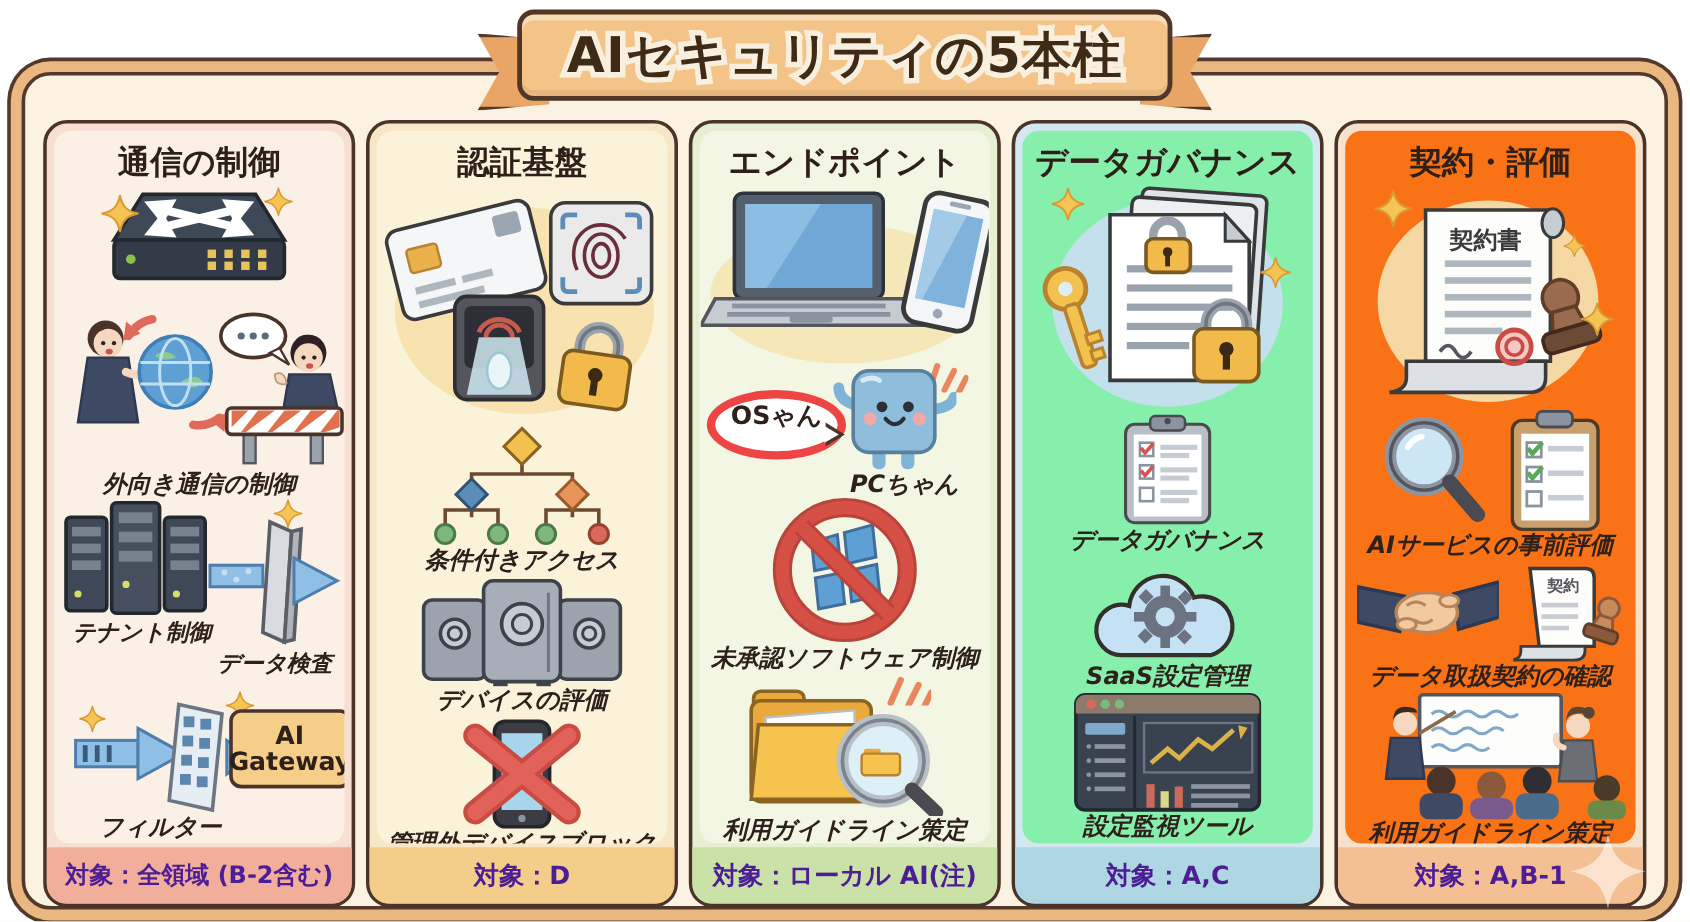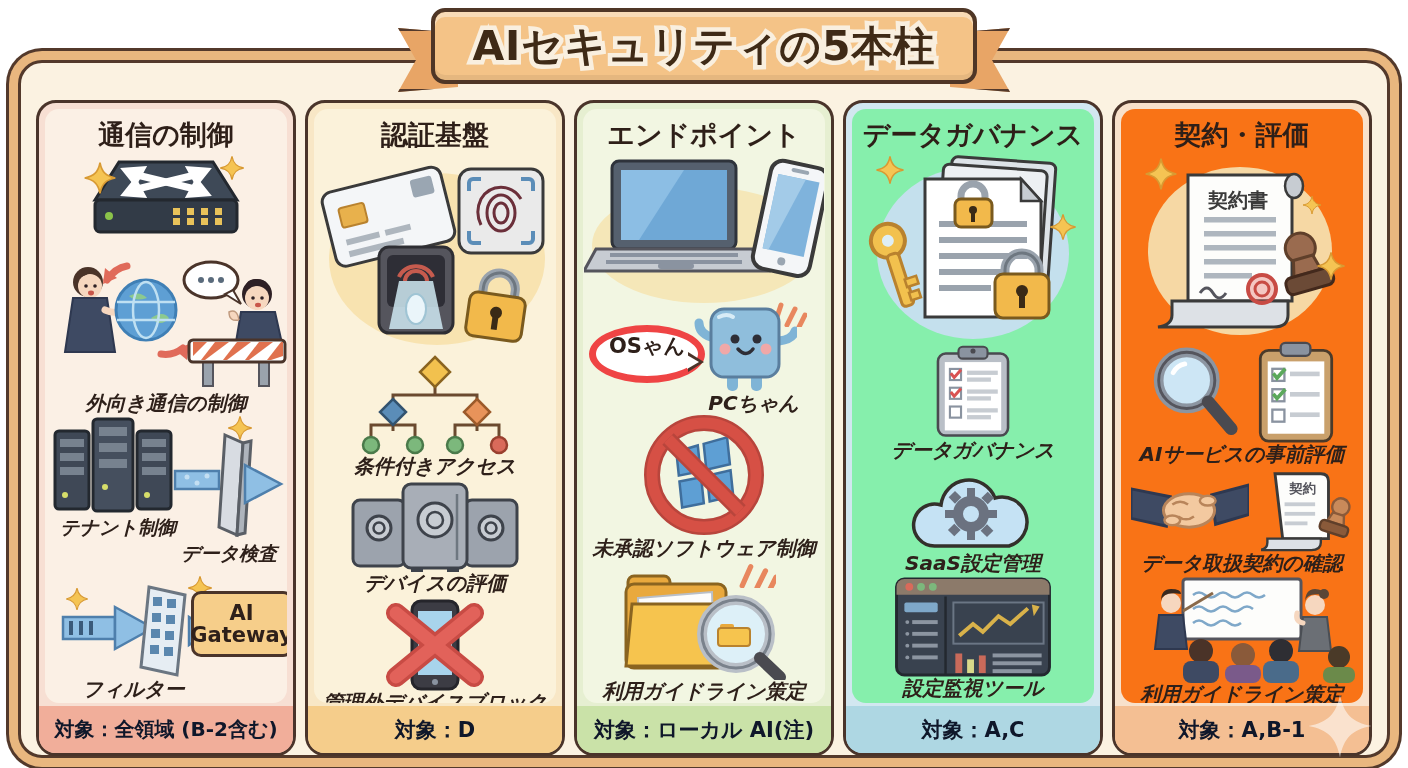--- a/index.html
+++ b/index.html
@@ -42,7 +42,7 @@
   .footer-band {
     position:absolute; left:0; right:0; bottom:0; height:47px;
     border-radius:0 0 16px 16px; display:flex; align-items:center; justify-content:center;
-    font-size:21px; font-weight:800; color:#0f172a; white-space:nowrap;
+    font-size:21px; font-weight:800; color:#4c1d95; white-space:nowrap;
   }
   .c1 { background:#F7DFD3; } .c1 .panel { background:#FBF0E5; } .c1 .footer-band { background:#F1AE9A; font-size:20px; }
   .c2 { background:#F8E7C6; } .c2 .panel { background:#FBF2DA; } .c2 .footer-band { background:#F5CD8B; }

